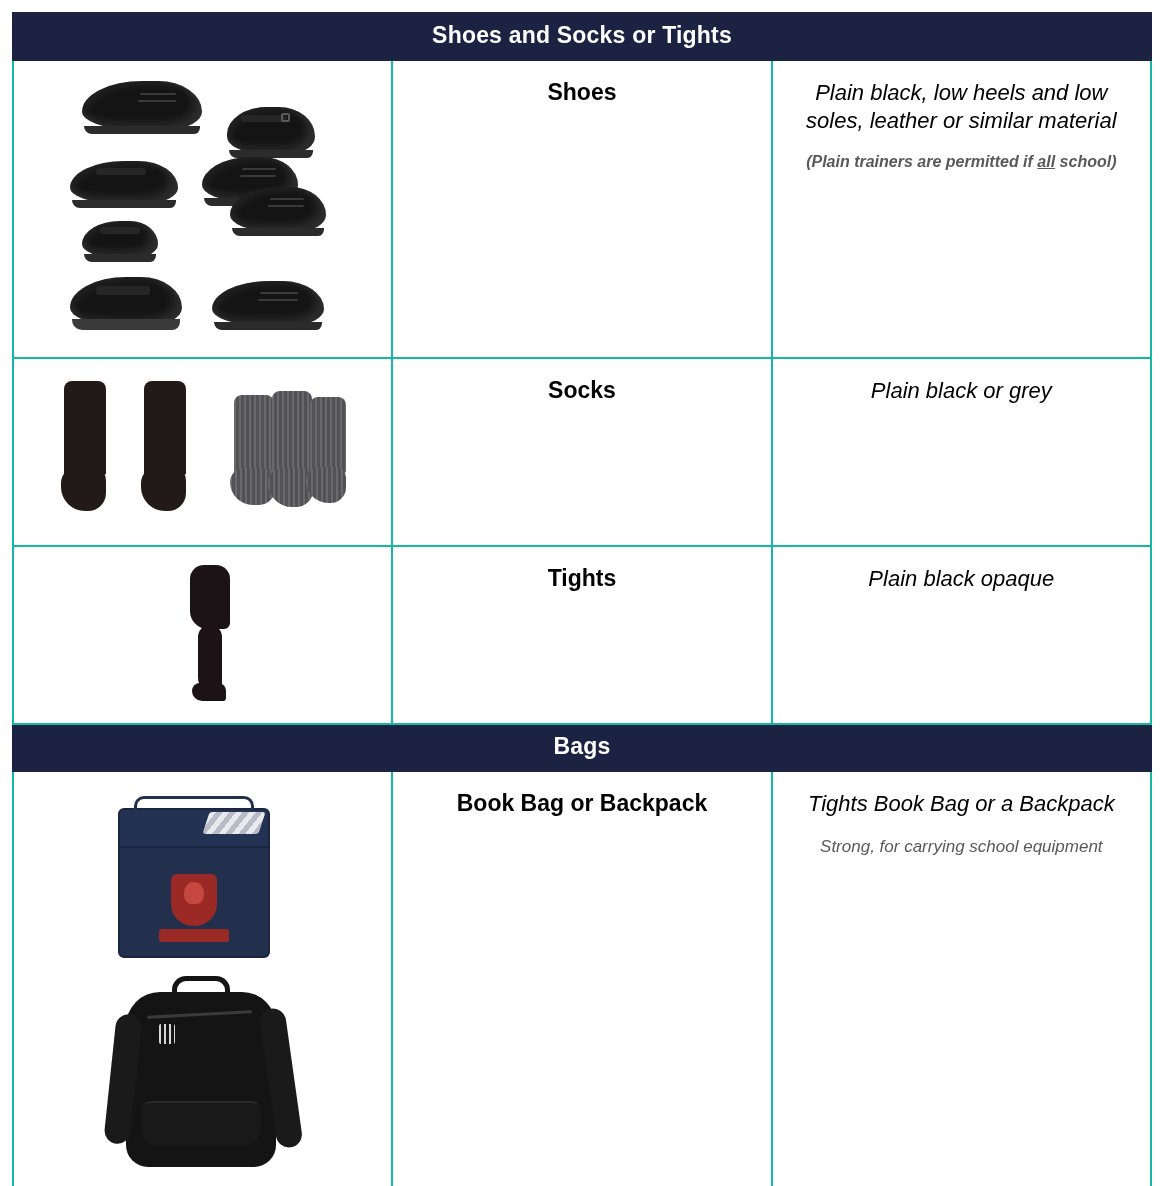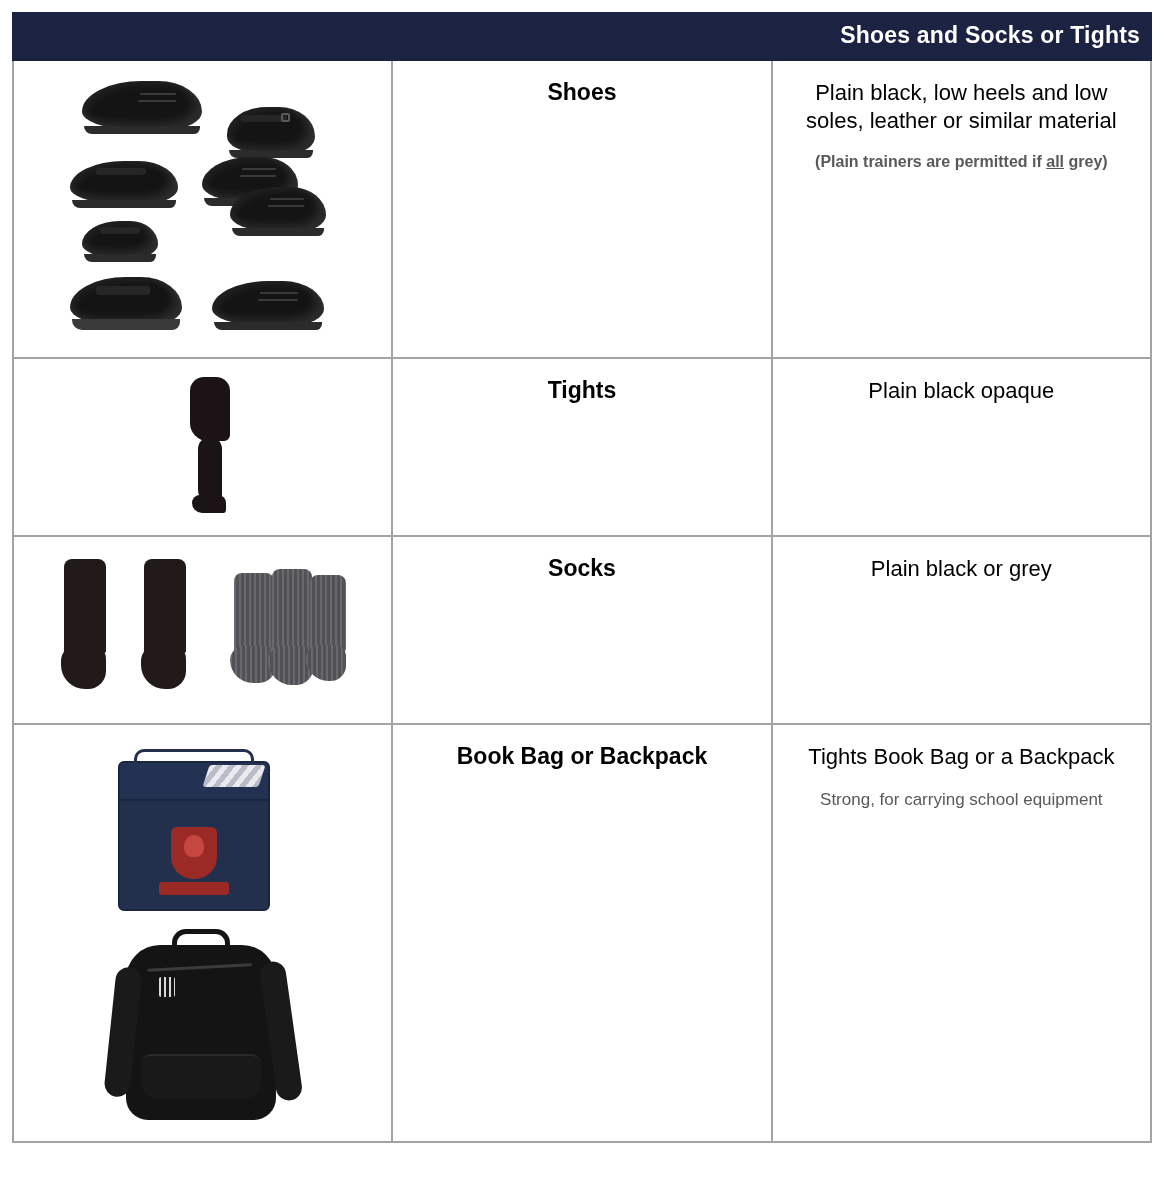--- a/index.html
+++ b/index.html
@@ -34,7 +34,7 @@
     font-weight: bold;
     padding: 8px 10px 10px 10px;
     border: 2px solid #1c2342;
-    text-align: right;
+    text-align: center;
     letter-spacing: 0.2px;
   }
   .col-img   { width: 380px; }

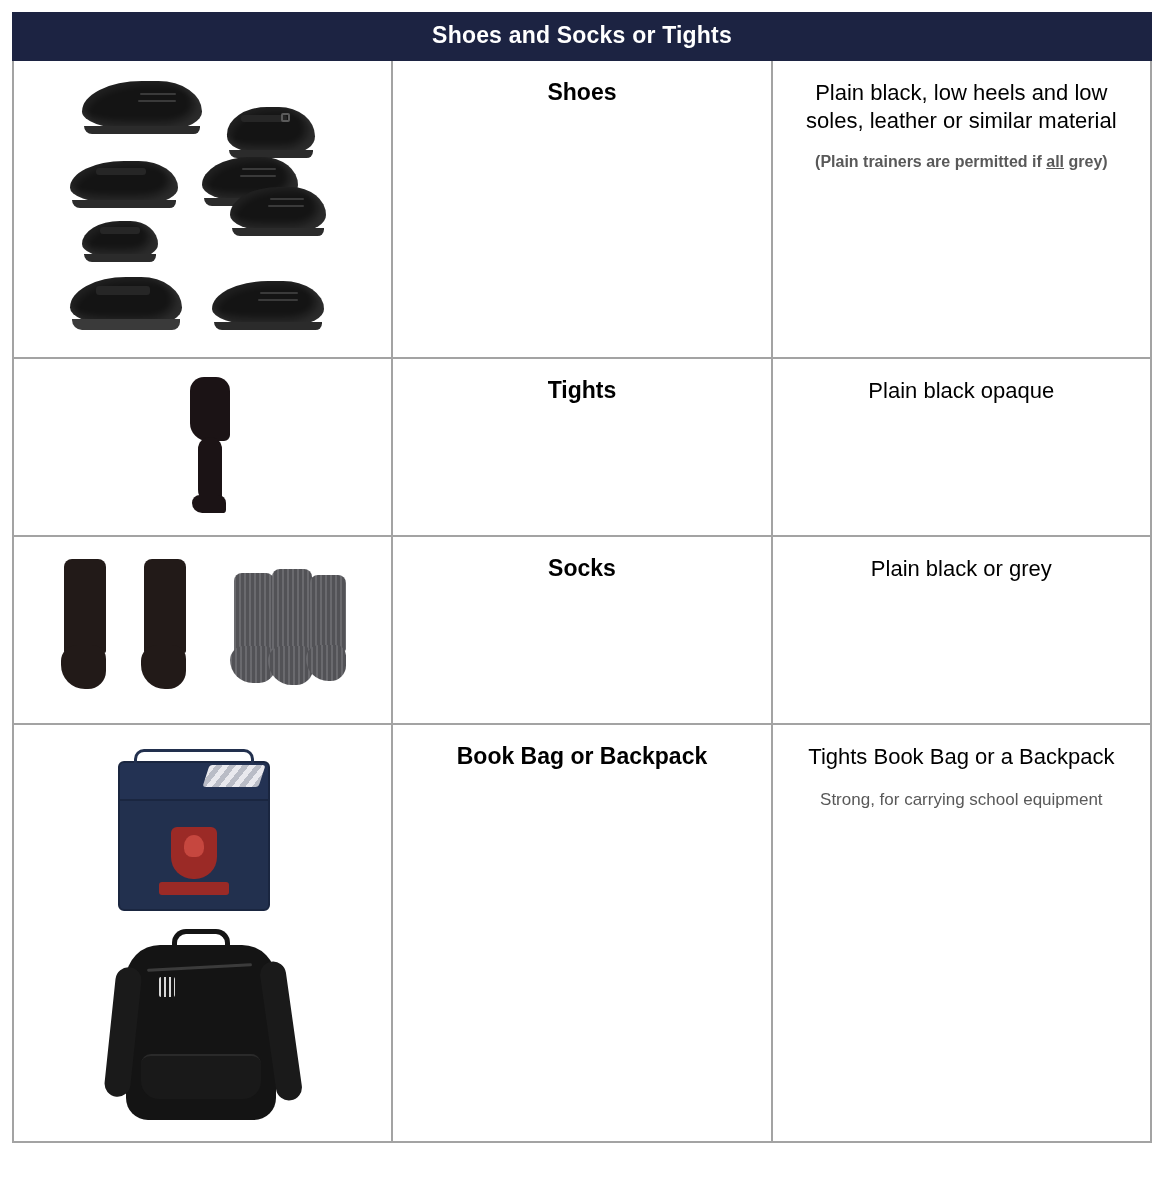--- a/index.html
+++ b/index.html
@@ -23,7 +23,7 @@
     table-layout: fixed;
   }
   td, th {
-    border: 2px solid #a3a3a3;
+    border: 2px solid #14b8a6;
     vertical-align: top;
     padding: 0;
   }

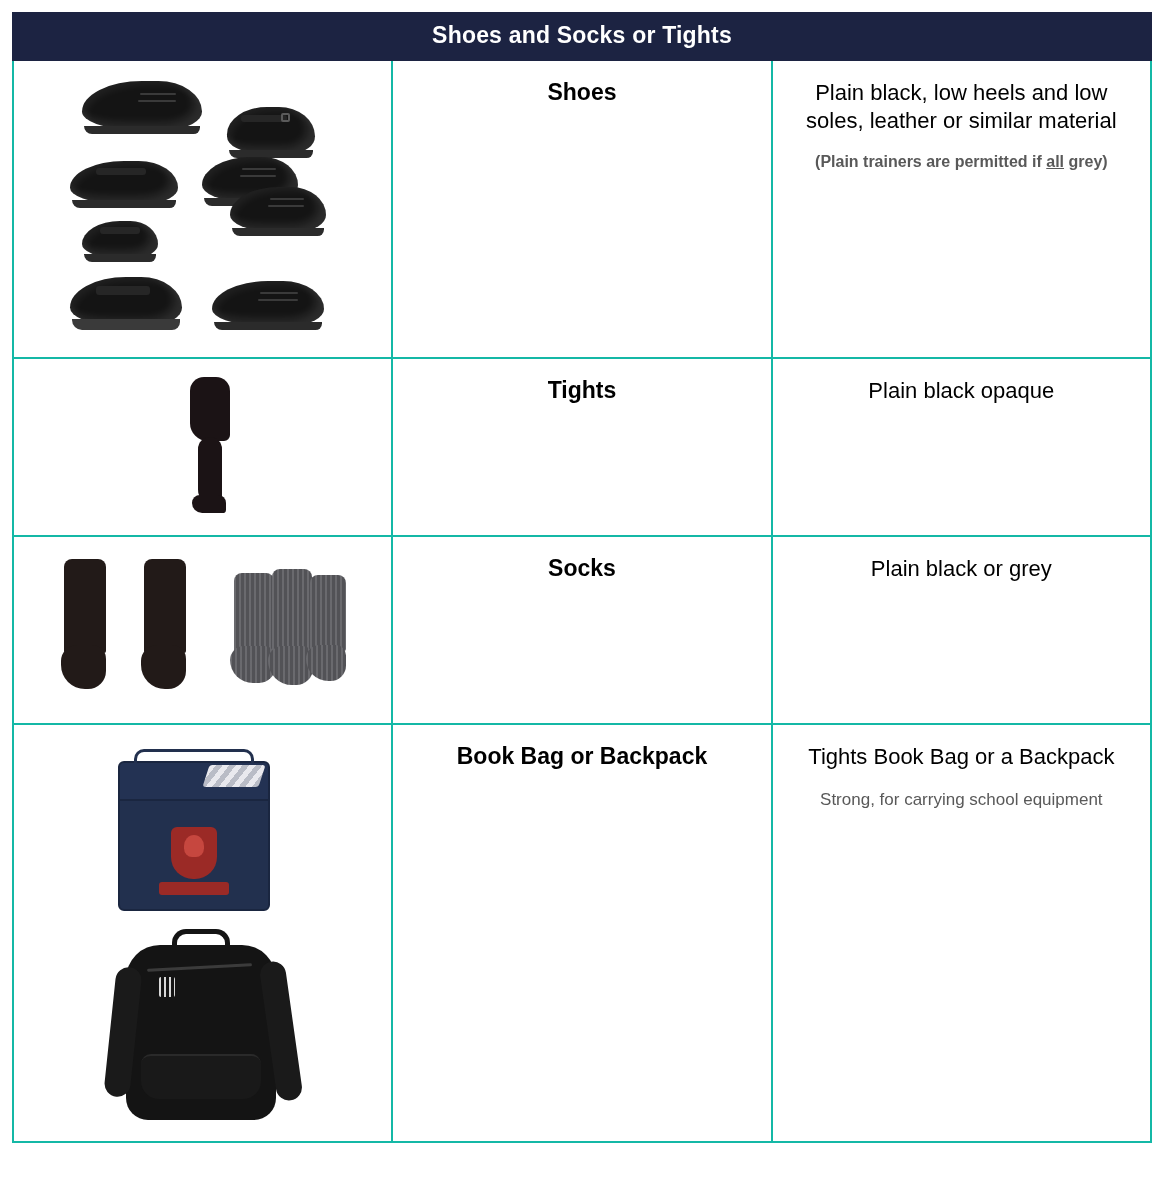--- a/index.html
+++ b/index.html
@@ -39,7 +39,7 @@
   }
   .col-img   { width: 380px; }
   .col-item  { width: 380px; }
-  .col-desc  { width: 380px; }
+  .col-desc  { width: 380px; font-style: italic; }
 
   .item-cell {
     text-align: center;

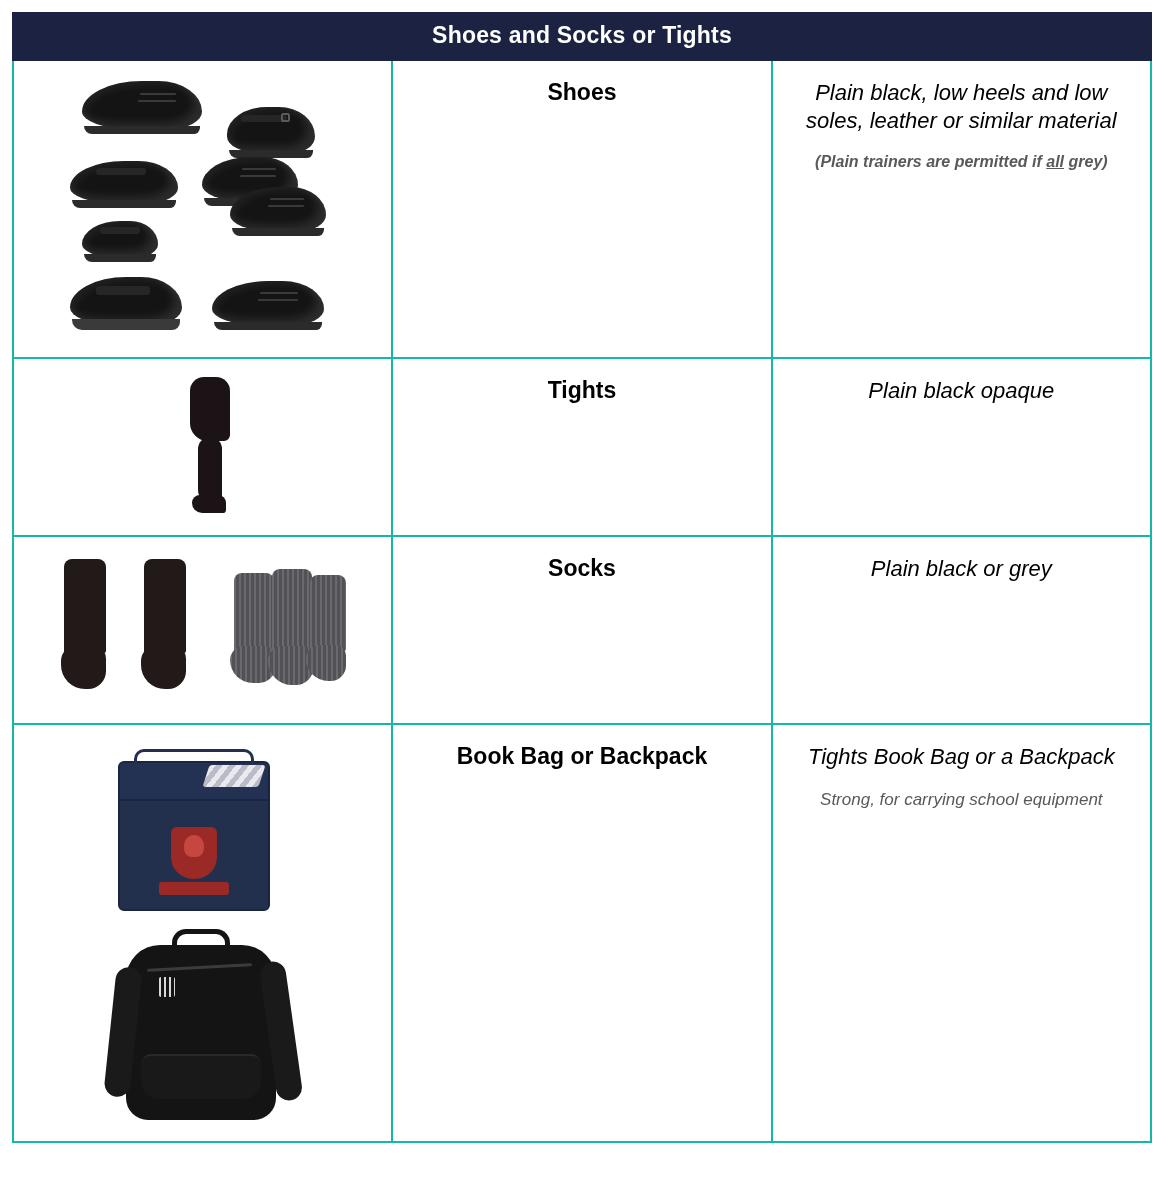--- a/index.html
+++ b/index.html
@@ -333,7 +333,7 @@
       <td class="item-cell col-item">Shoes</td>
       <td class="desc-cell col-desc">
         <span>Plain black, low heels and low soles, leather or similar material</span>
-        <span class="desc-note"><span>(Plain trainers are permitted if </span><u>all</u><span> grey)</span></span>
+        <span class="desc-note"><span>(Plain trainers are permitted if </span><u>all</u><span> school)</span></span>
       </td>
     </tr>
 

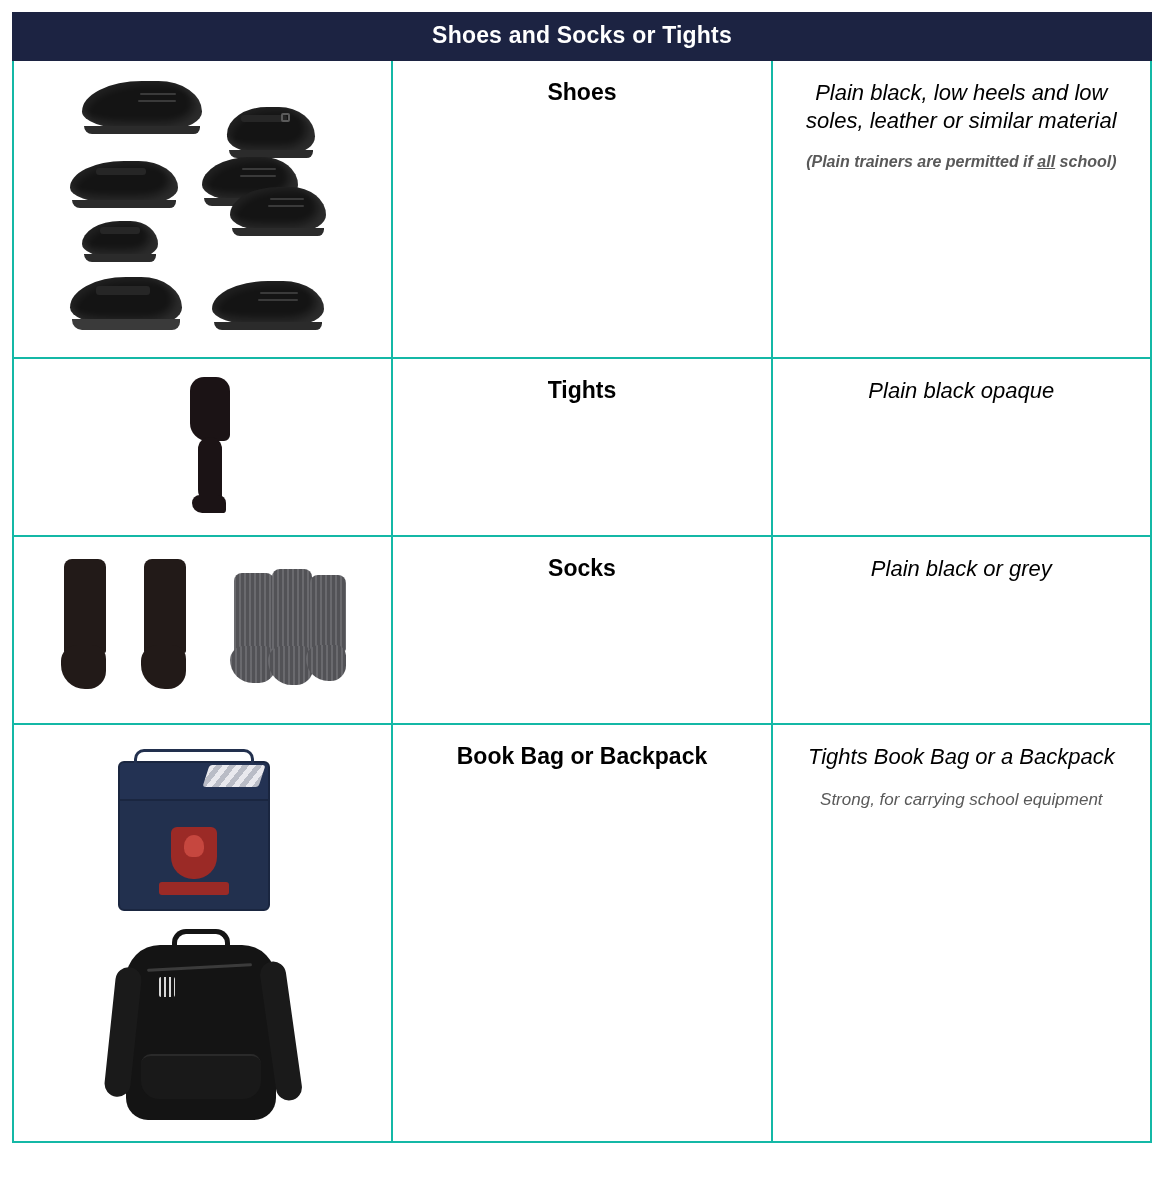--- a/index.html
+++ b/index.html
@@ -339,6 +339,35 @@
 
     <tr>
       <td class="img-cell col-img">
+        <div class="img-stage" style="height:170px;">
+          <div class="sock black" style="left:42px;top:14px;width:42px;height:130px;">
+            <div class="leg"></div>
+            <div class="foot" style="left:-6%;width:106%;border-radius:16px 14px 18px 24px;"></div>
+          </div>
+          <div class="sock black" style="left:122px;top:14px;width:42px;height:130px;">
+            <div class="leg"></div>
+            <div class="foot" style="left:-6%;width:106%;border-radius:16px 14px 18px 24px;"></div>
+          </div>
+          <div class="sock grey" style="left:212px;top:28px;width:40px;height:110px;">
+            <div class="leg"></div>
+            <div class="foot" style="left:-10%;width:112%;border-radius:16px 12px 18px 26px;"></div>
+          </div>
+          <div class="sock grey" style="left:250px;top:24px;width:40px;height:116px;">
+            <div class="leg"></div>
+            <div class="foot" style="left:-10%;width:112%;border-radius:16px 12px 18px 26px;"></div>
+          </div>
+          <div class="sock grey" style="left:288px;top:30px;width:36px;height:106px;">
+            <div class="leg"></div>
+            <div class="foot" style="left:-12%;width:112%;border-radius:16px 12px 18px 26px;"></div>
+          </div>
+        </div>
+      </td>
+      <td class="item-cell col-item">Socks</td>
+      <td class="desc-cell col-desc">Plain black or grey</td>
+    </tr>
+
+    <tr>
+      <td class="img-cell col-img">
         <div class="img-stage" style="height:160px;">
           <div class="tights" style="left:168px;top:10px;width:40px;height:64px;"></div>
           <div class="tights leg2" style="position:absolute;left:176px;top:70px;width:24px;height:68px;"></div>
@@ -347,35 +376,6 @@
       </td>
       <td class="item-cell col-item">Tights</td>
       <td class="desc-cell col-desc">Plain black opaque</td>
-    </tr>
-
-    <tr>
-      <td class="img-cell col-img">
-        <div class="img-stage" style="height:170px;">
-          <div class="sock black" style="left:42px;top:14px;width:42px;height:130px;">
-            <div class="leg"></div>
-            <div class="foot" style="left:-6%;width:106%;border-radius:16px 14px 18px 24px;"></div>
-          </div>
-          <div class="sock black" style="left:122px;top:14px;width:42px;height:130px;">
-            <div class="leg"></div>
-            <div class="foot" style="left:-6%;width:106%;border-radius:16px 14px 18px 24px;"></div>
-          </div>
-          <div class="sock grey" style="left:212px;top:28px;width:40px;height:110px;">
-            <div class="leg"></div>
-            <div class="foot" style="left:-10%;width:112%;border-radius:16px 12px 18px 26px;"></div>
-          </div>
-          <div class="sock grey" style="left:250px;top:24px;width:40px;height:116px;">
-            <div class="leg"></div>
-            <div class="foot" style="left:-10%;width:112%;border-radius:16px 12px 18px 26px;"></div>
-          </div>
-          <div class="sock grey" style="left:288px;top:30px;width:36px;height:106px;">
-            <div class="leg"></div>
-            <div class="foot" style="left:-12%;width:112%;border-radius:16px 12px 18px 26px;"></div>
-          </div>
-        </div>
-      </td>
-      <td class="item-cell col-item">Socks</td>
-      <td class="desc-cell col-desc">Plain black or grey</td>
     </tr>
 
 

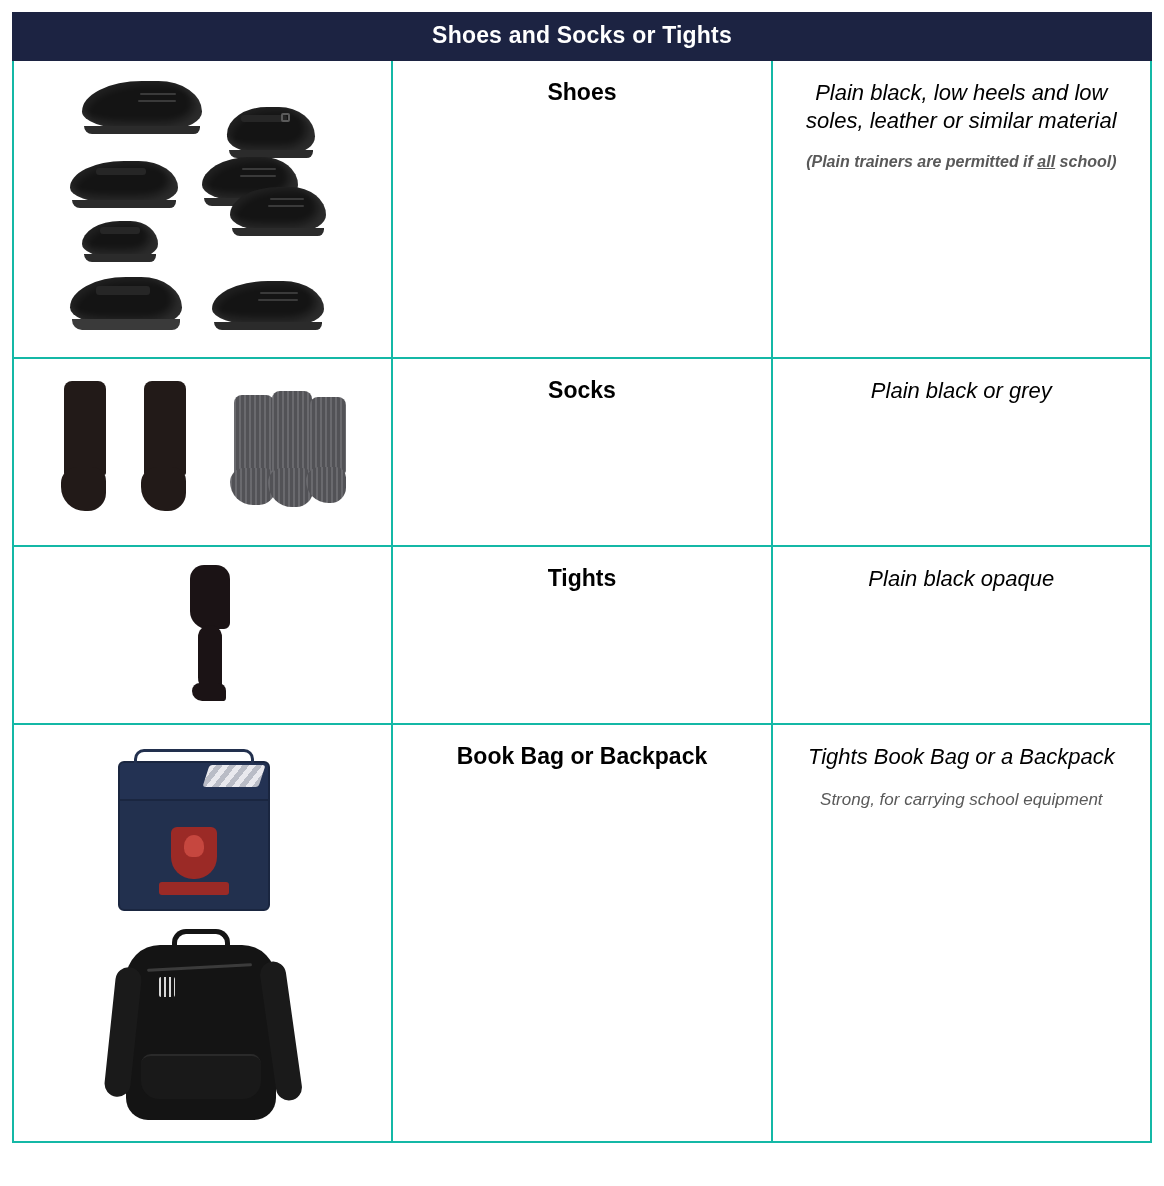--- a/index.html
+++ b/index.html
@@ -378,6 +378,9 @@
       <td class="desc-cell col-desc">Plain black opaque</td>
     </tr>
 
+    <tr class="section-header">
+      <td colspan="3">Bags</td>
+    </tr>
 
     <tr>
       <td class="img-cell col-img">

